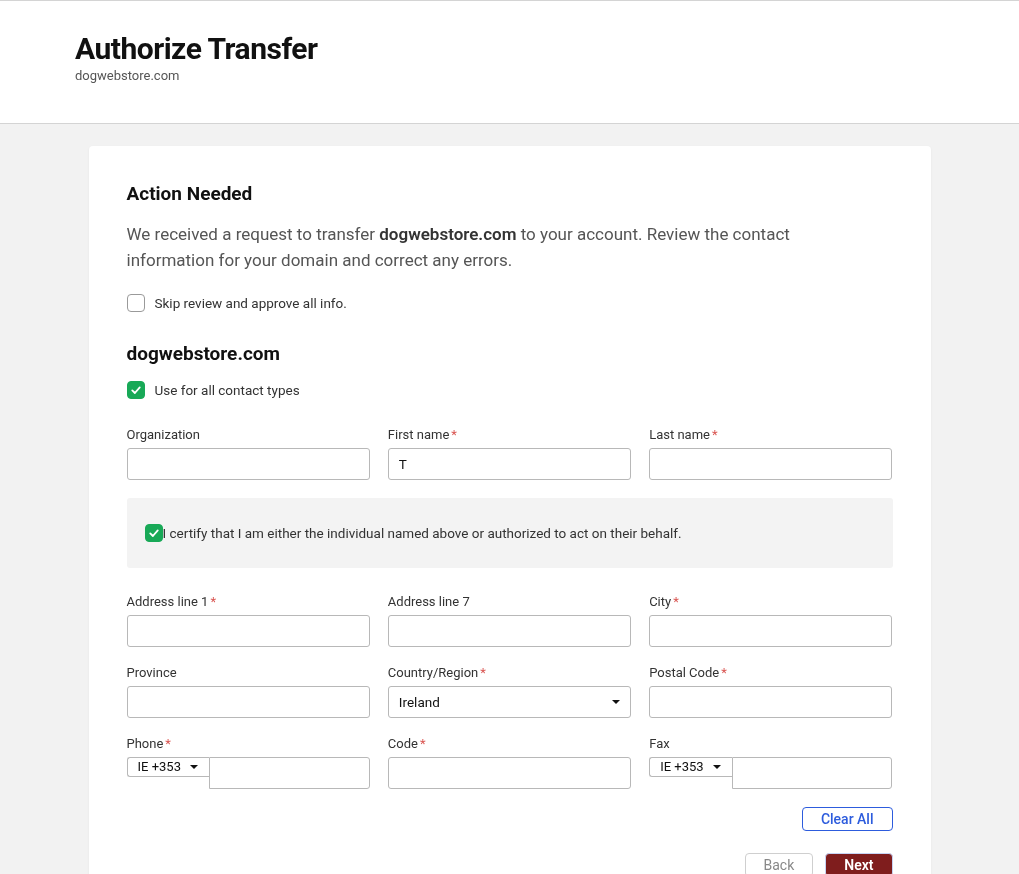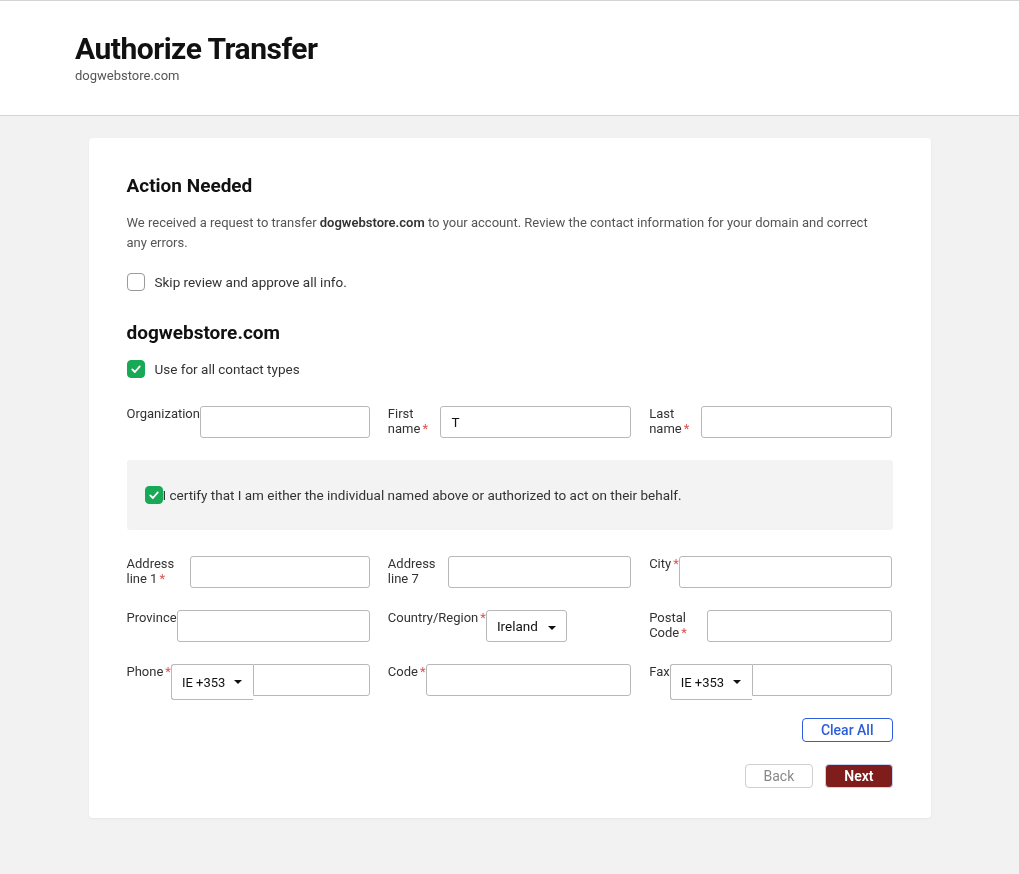--- a/index.html
+++ b/index.html
@@ -12,7 +12,7 @@
     .header {
       border-top: 1px solid #d4d4d4;
       border-bottom: 1px solid #d4d4d4;
-      padding: 30px 75px 32px;
+      padding: 30px 75px 40px;
       background: #fff;
     }
     .header h1 {

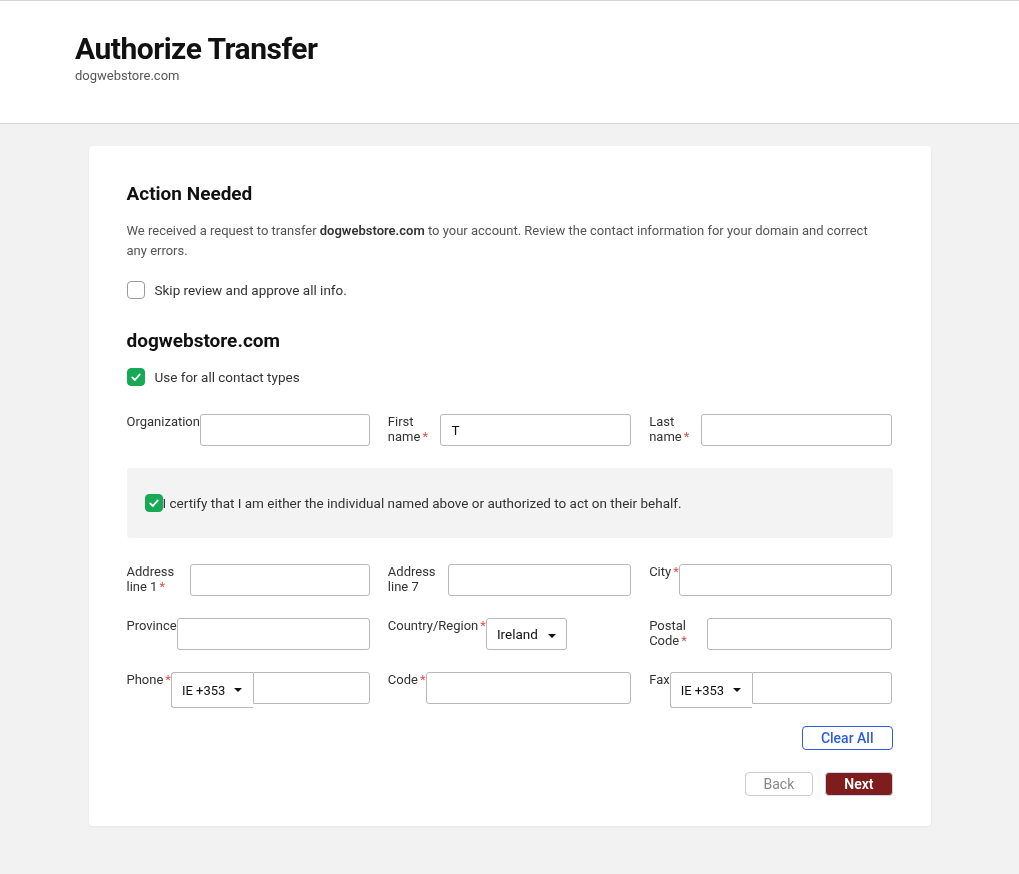--- a/index.html
+++ b/index.html
@@ -44,7 +44,7 @@
       margin-bottom: 16px;
     }
     .intro {
-      font-size: 13px;
+      font-size: 17px;
       color: #555;
       line-height: 1.55;
       margin-bottom: 20px;

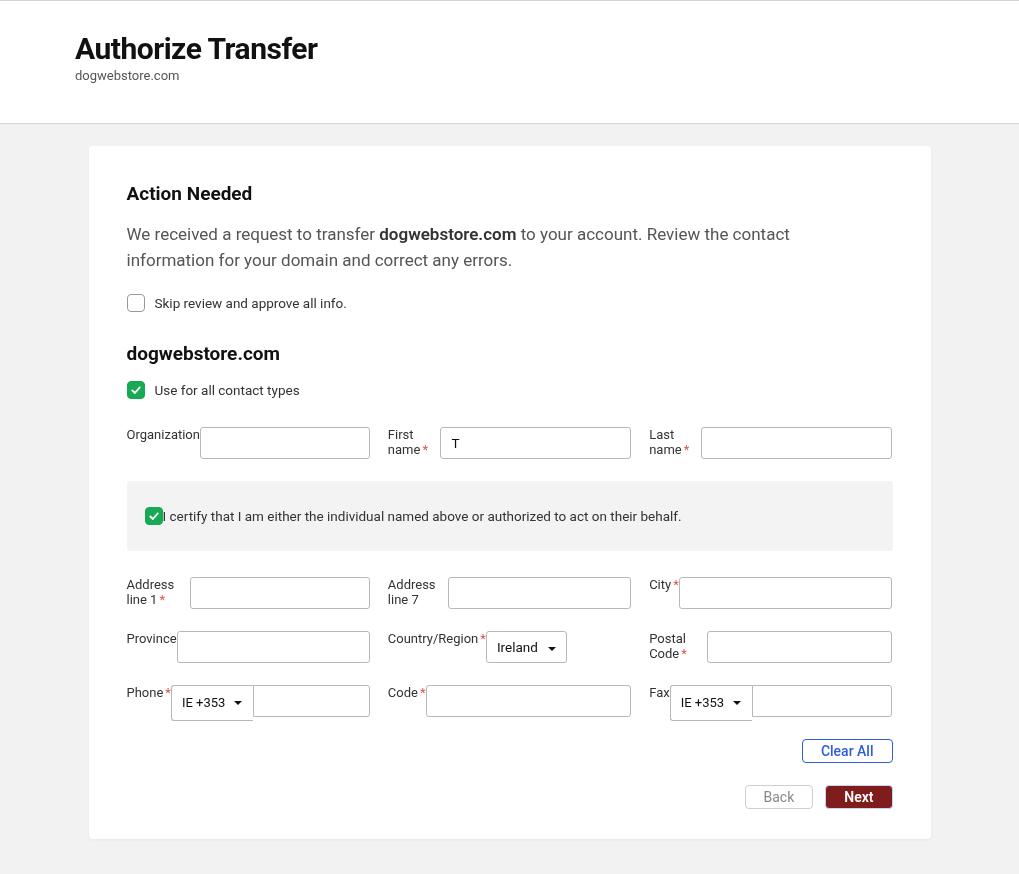--- a/index.html
+++ b/index.html
@@ -89,7 +89,7 @@
       gap: 20px 18px;
       margin-bottom: 18px;
     }
-    .field { display: flex; flex-direction: row; }
+    .field { display: flex; flex-direction: column; }
     .field label {
       font-size: 13px;
       color: #333;

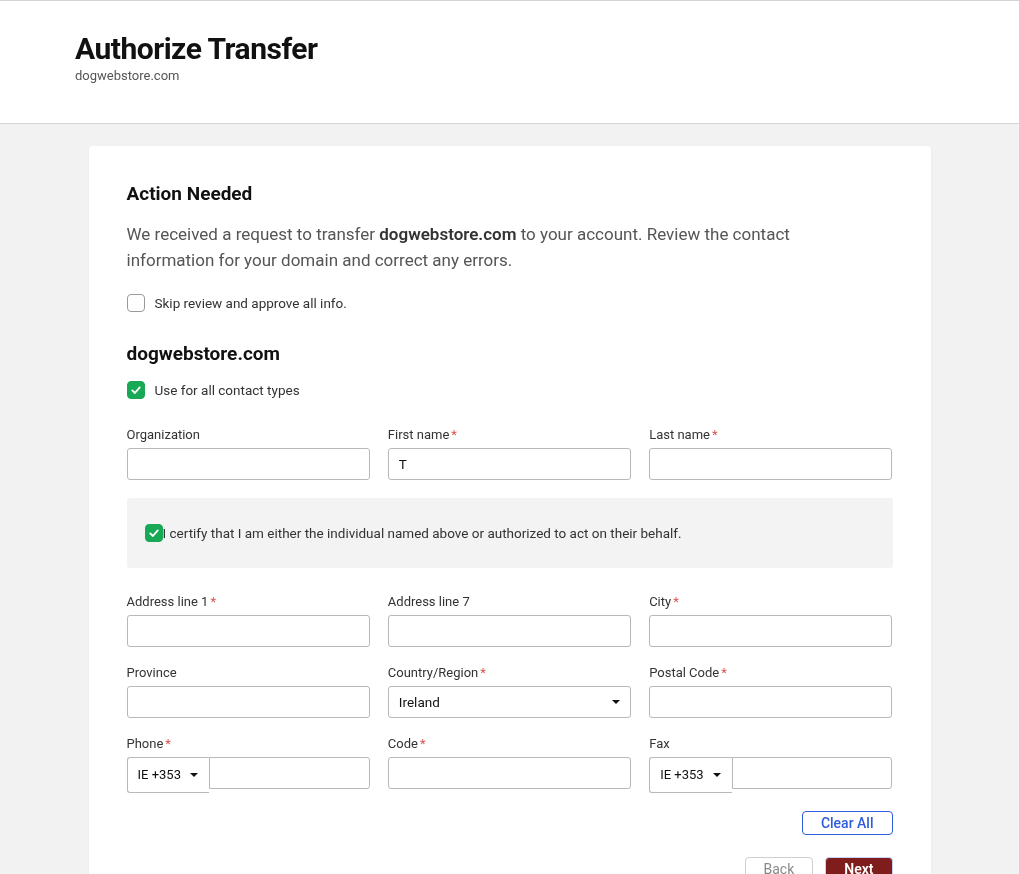--- a/index.html
+++ b/index.html
@@ -144,7 +144,7 @@
       border: 1px solid #b8b8b8;
       border-right: none;
       border-radius: 3px 0 0 3px;
-      height: 36px;
+      height: 20px;
       padding: 2px 10px;
       font-size: 13px;
       background: #fff;

